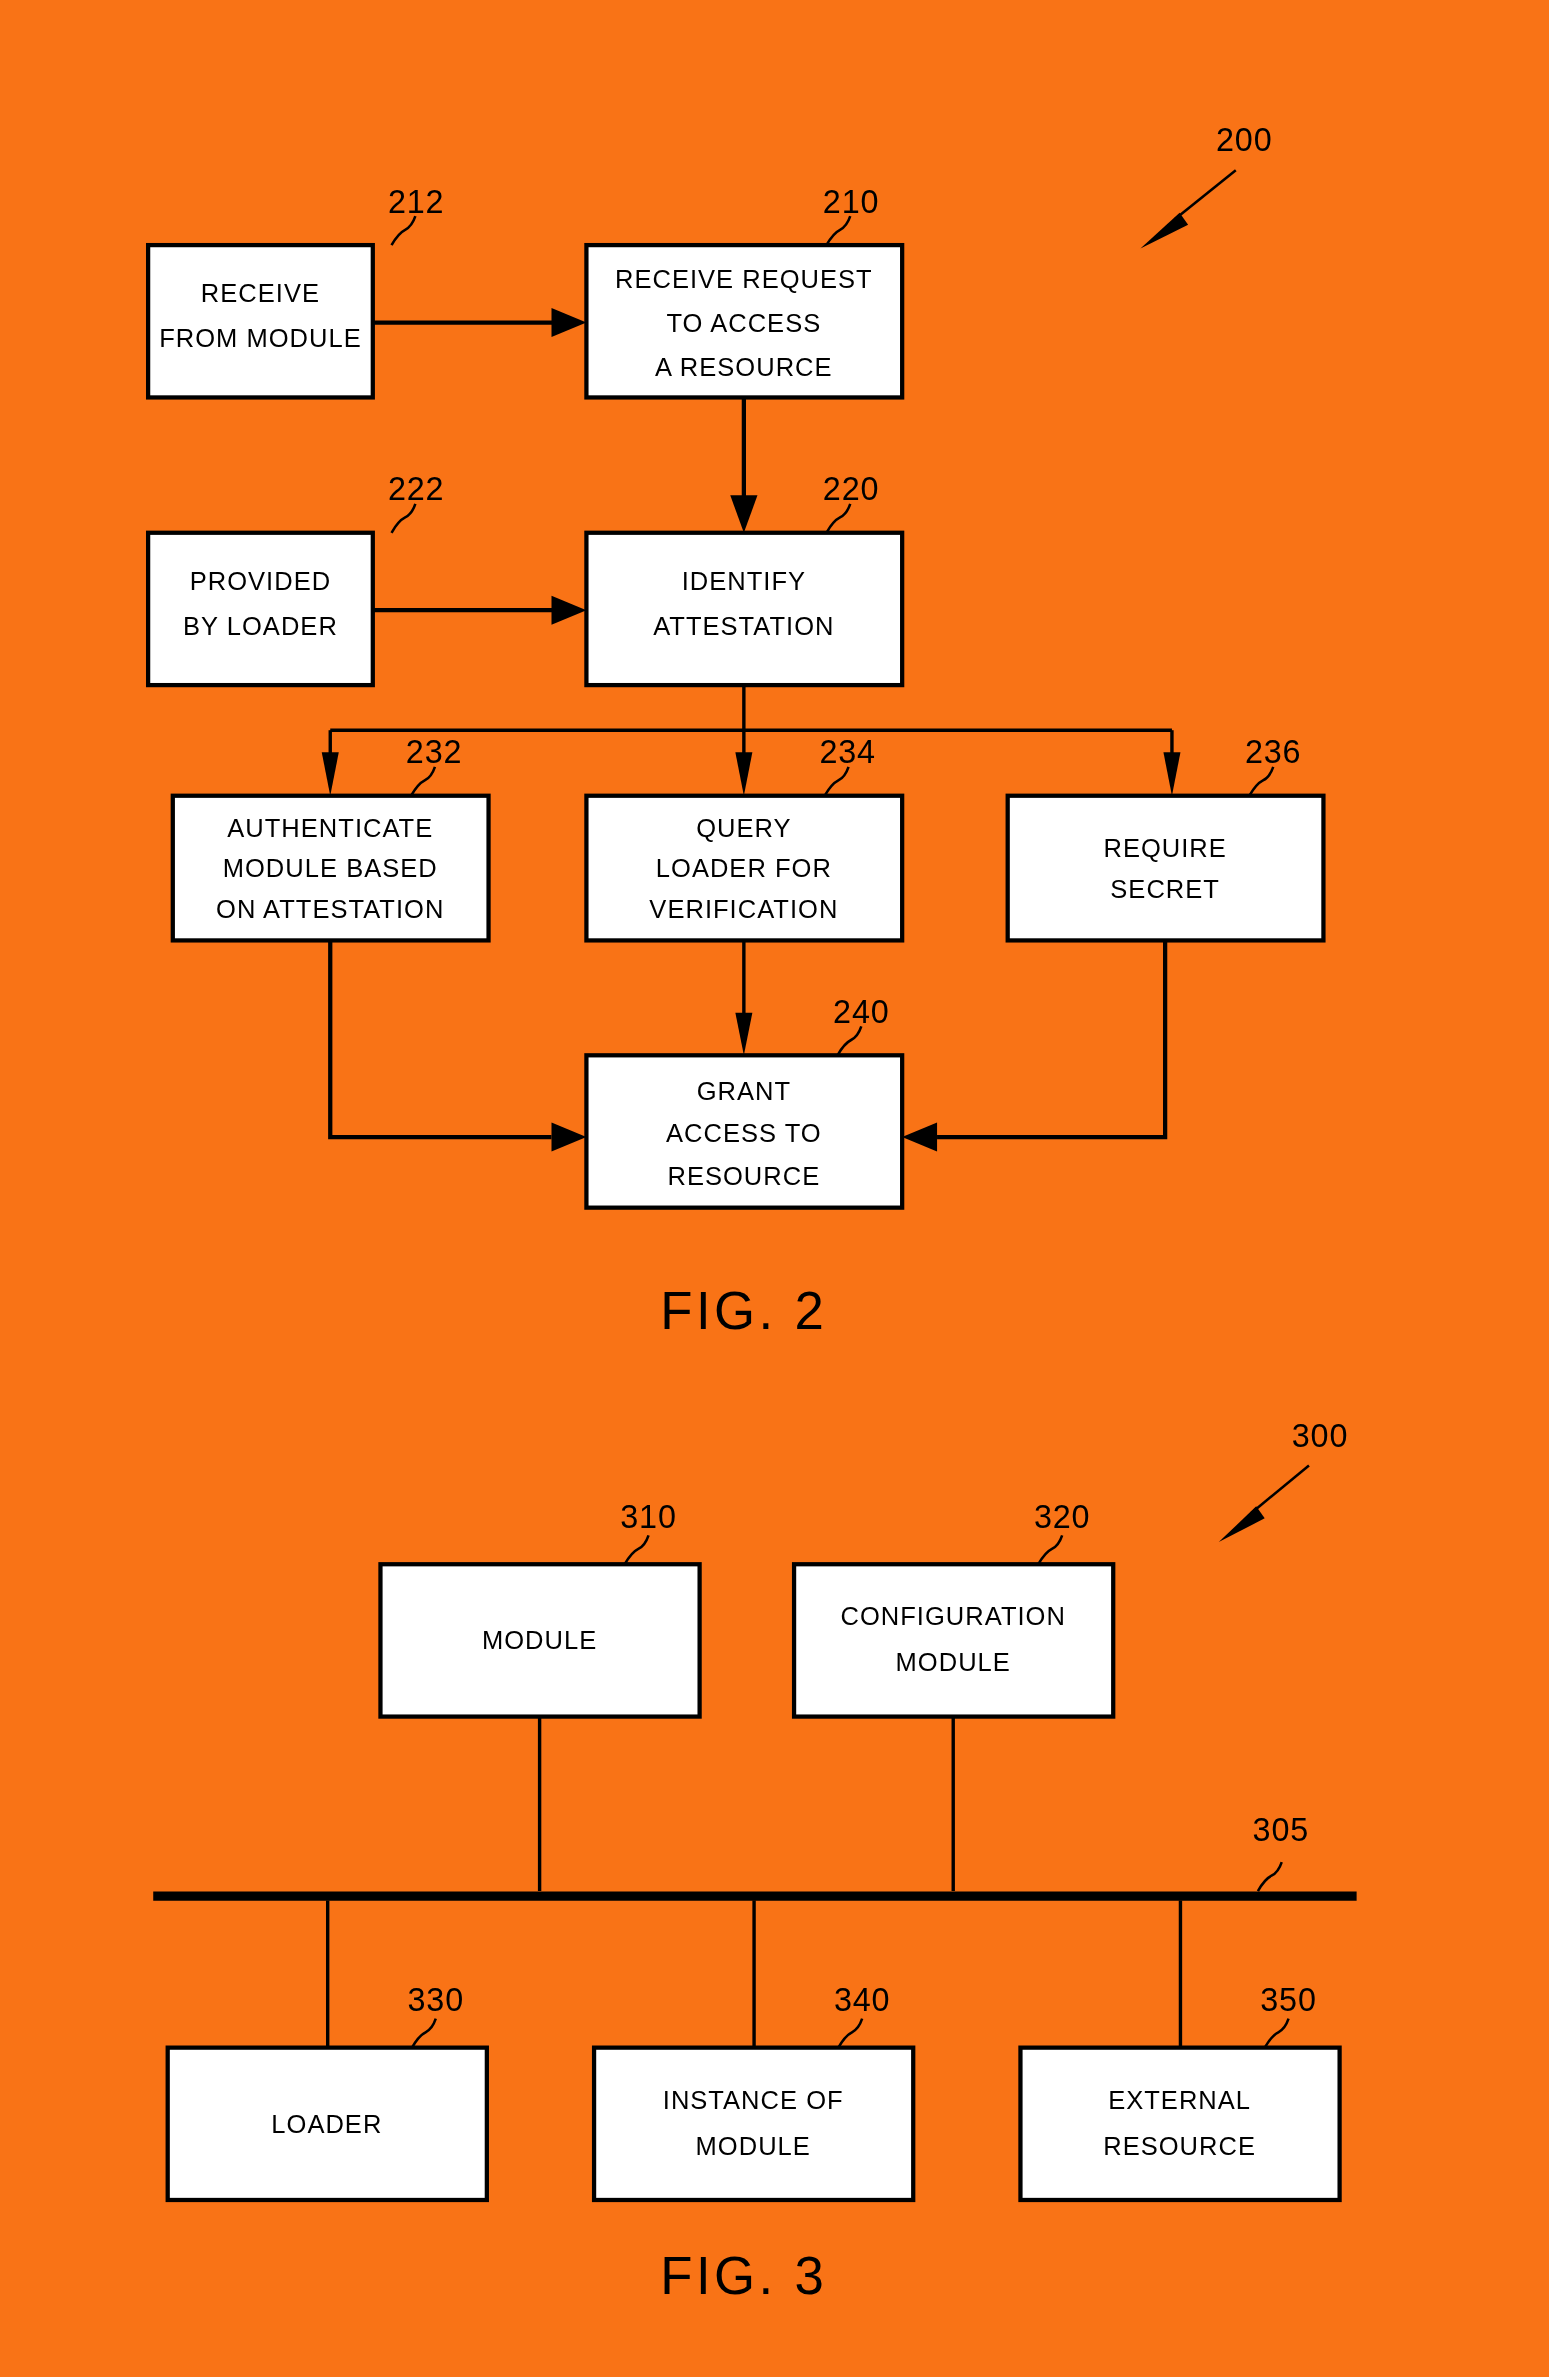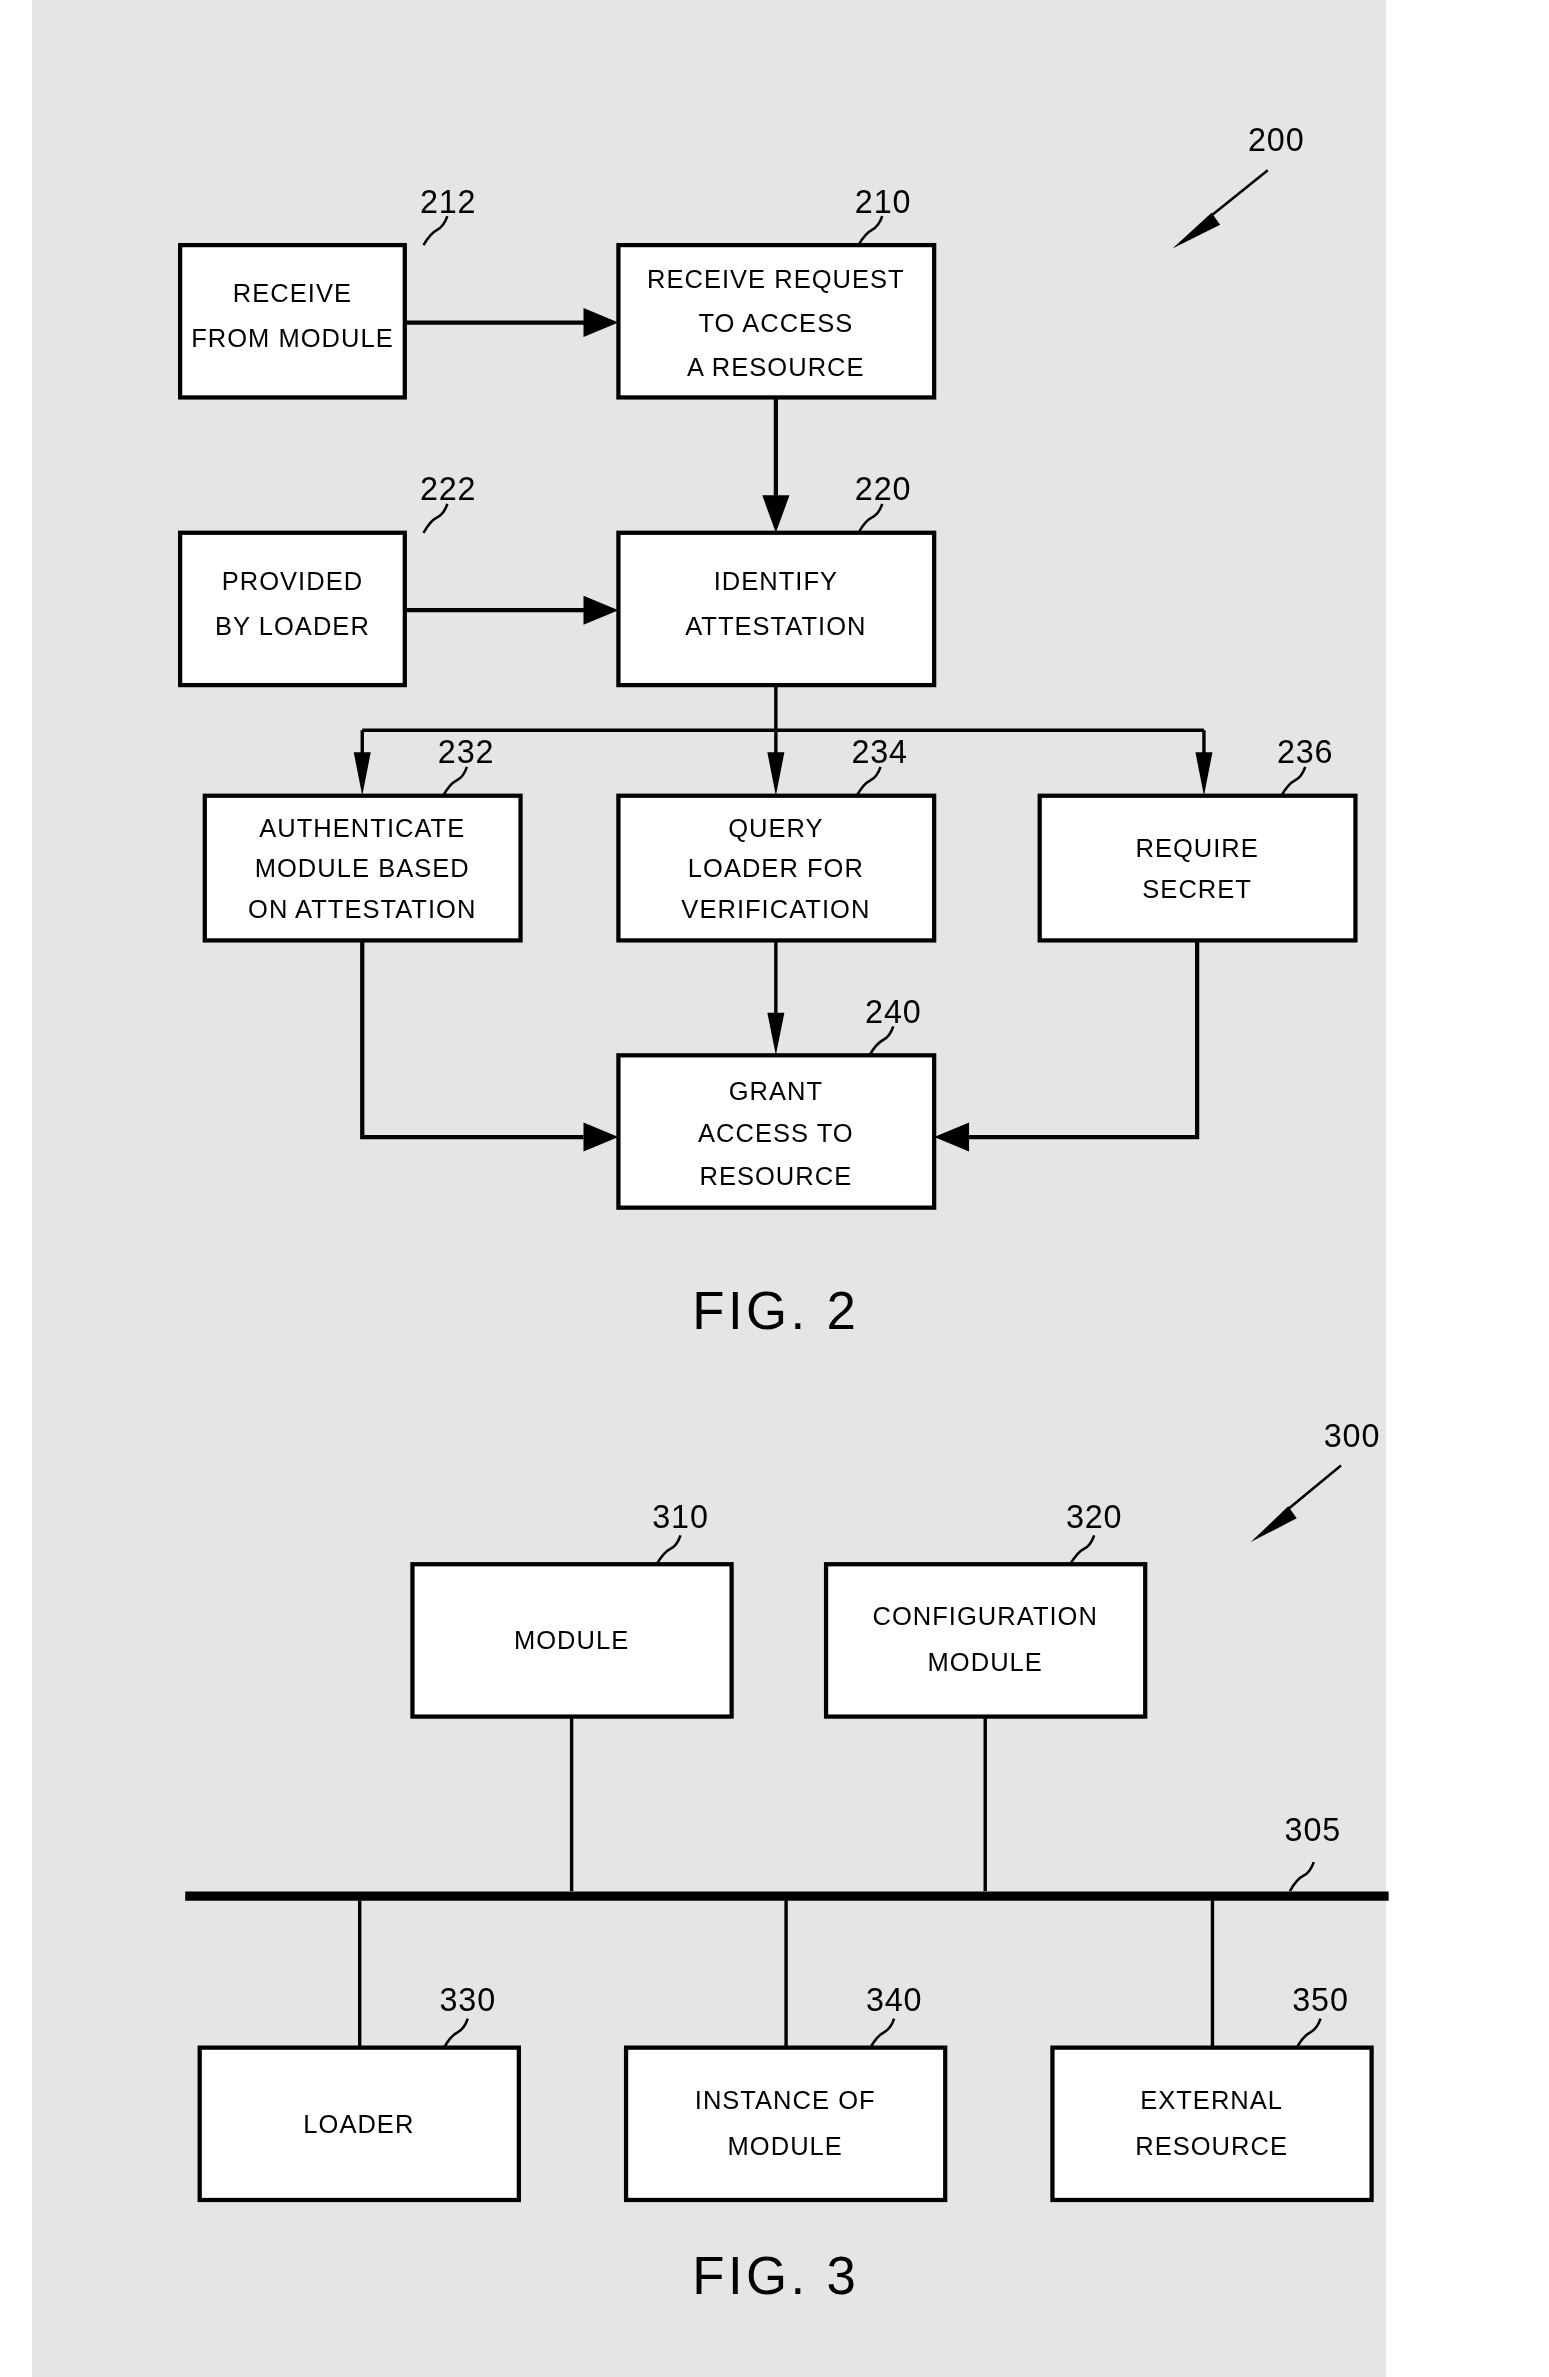--- a/index.html
+++ b/index.html
@@ -17,10 +17,9 @@
   }
   #sheet {
     position: relative;
-    width: 1354px;
+    width: 1549px;
     height: 2377px;
-    background: #e5e5e5;
-    margin-left: 32px;
+    background: #f97316;
   }
   svg.figure-layer {
     position: absolute;

